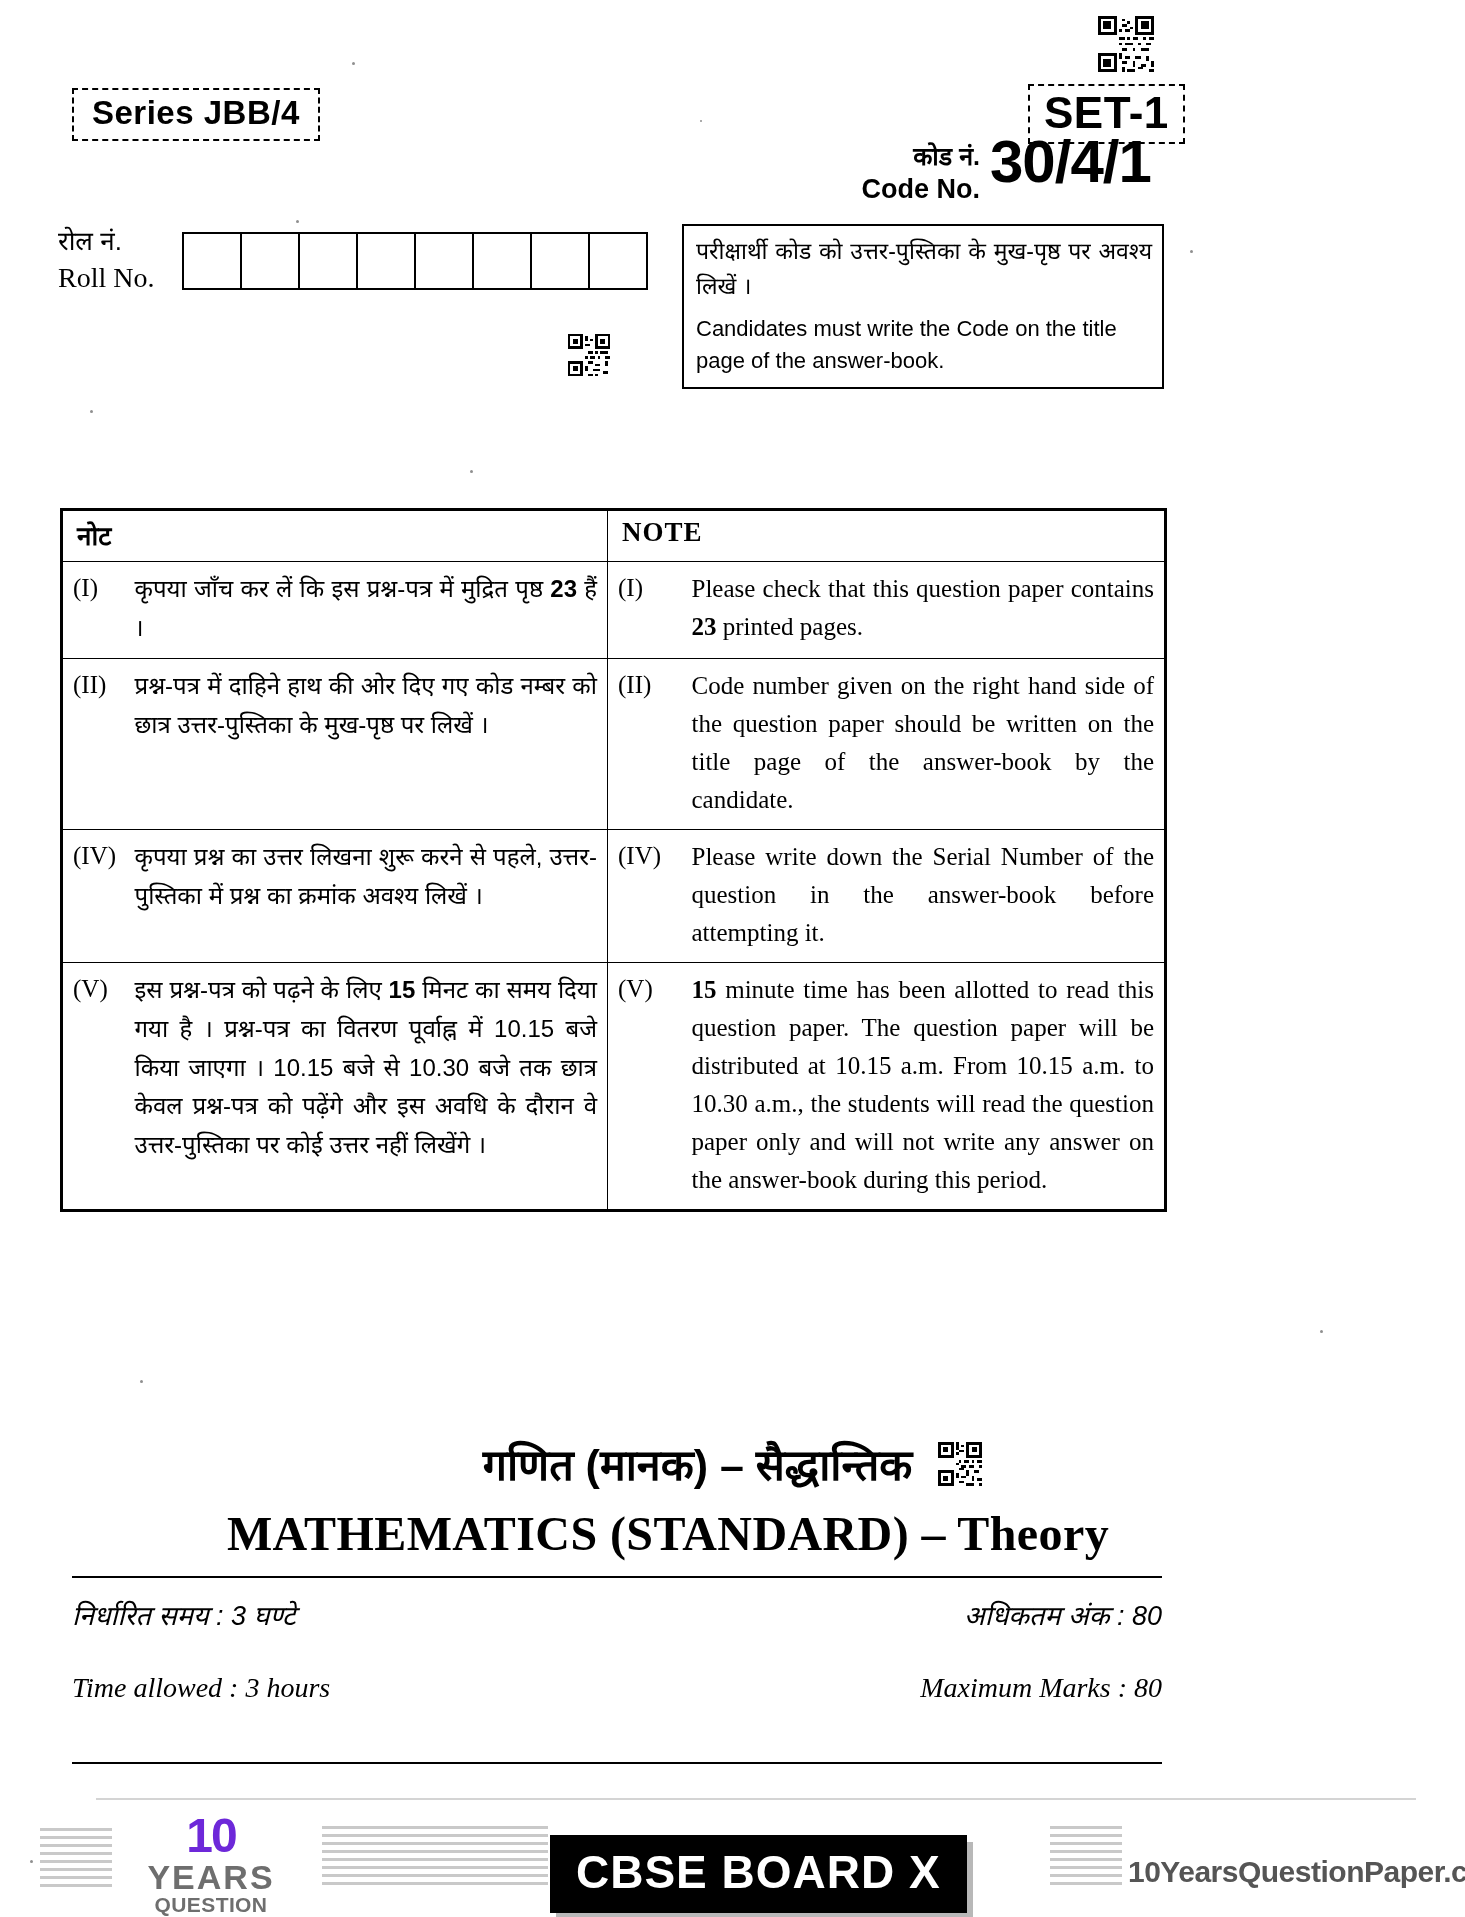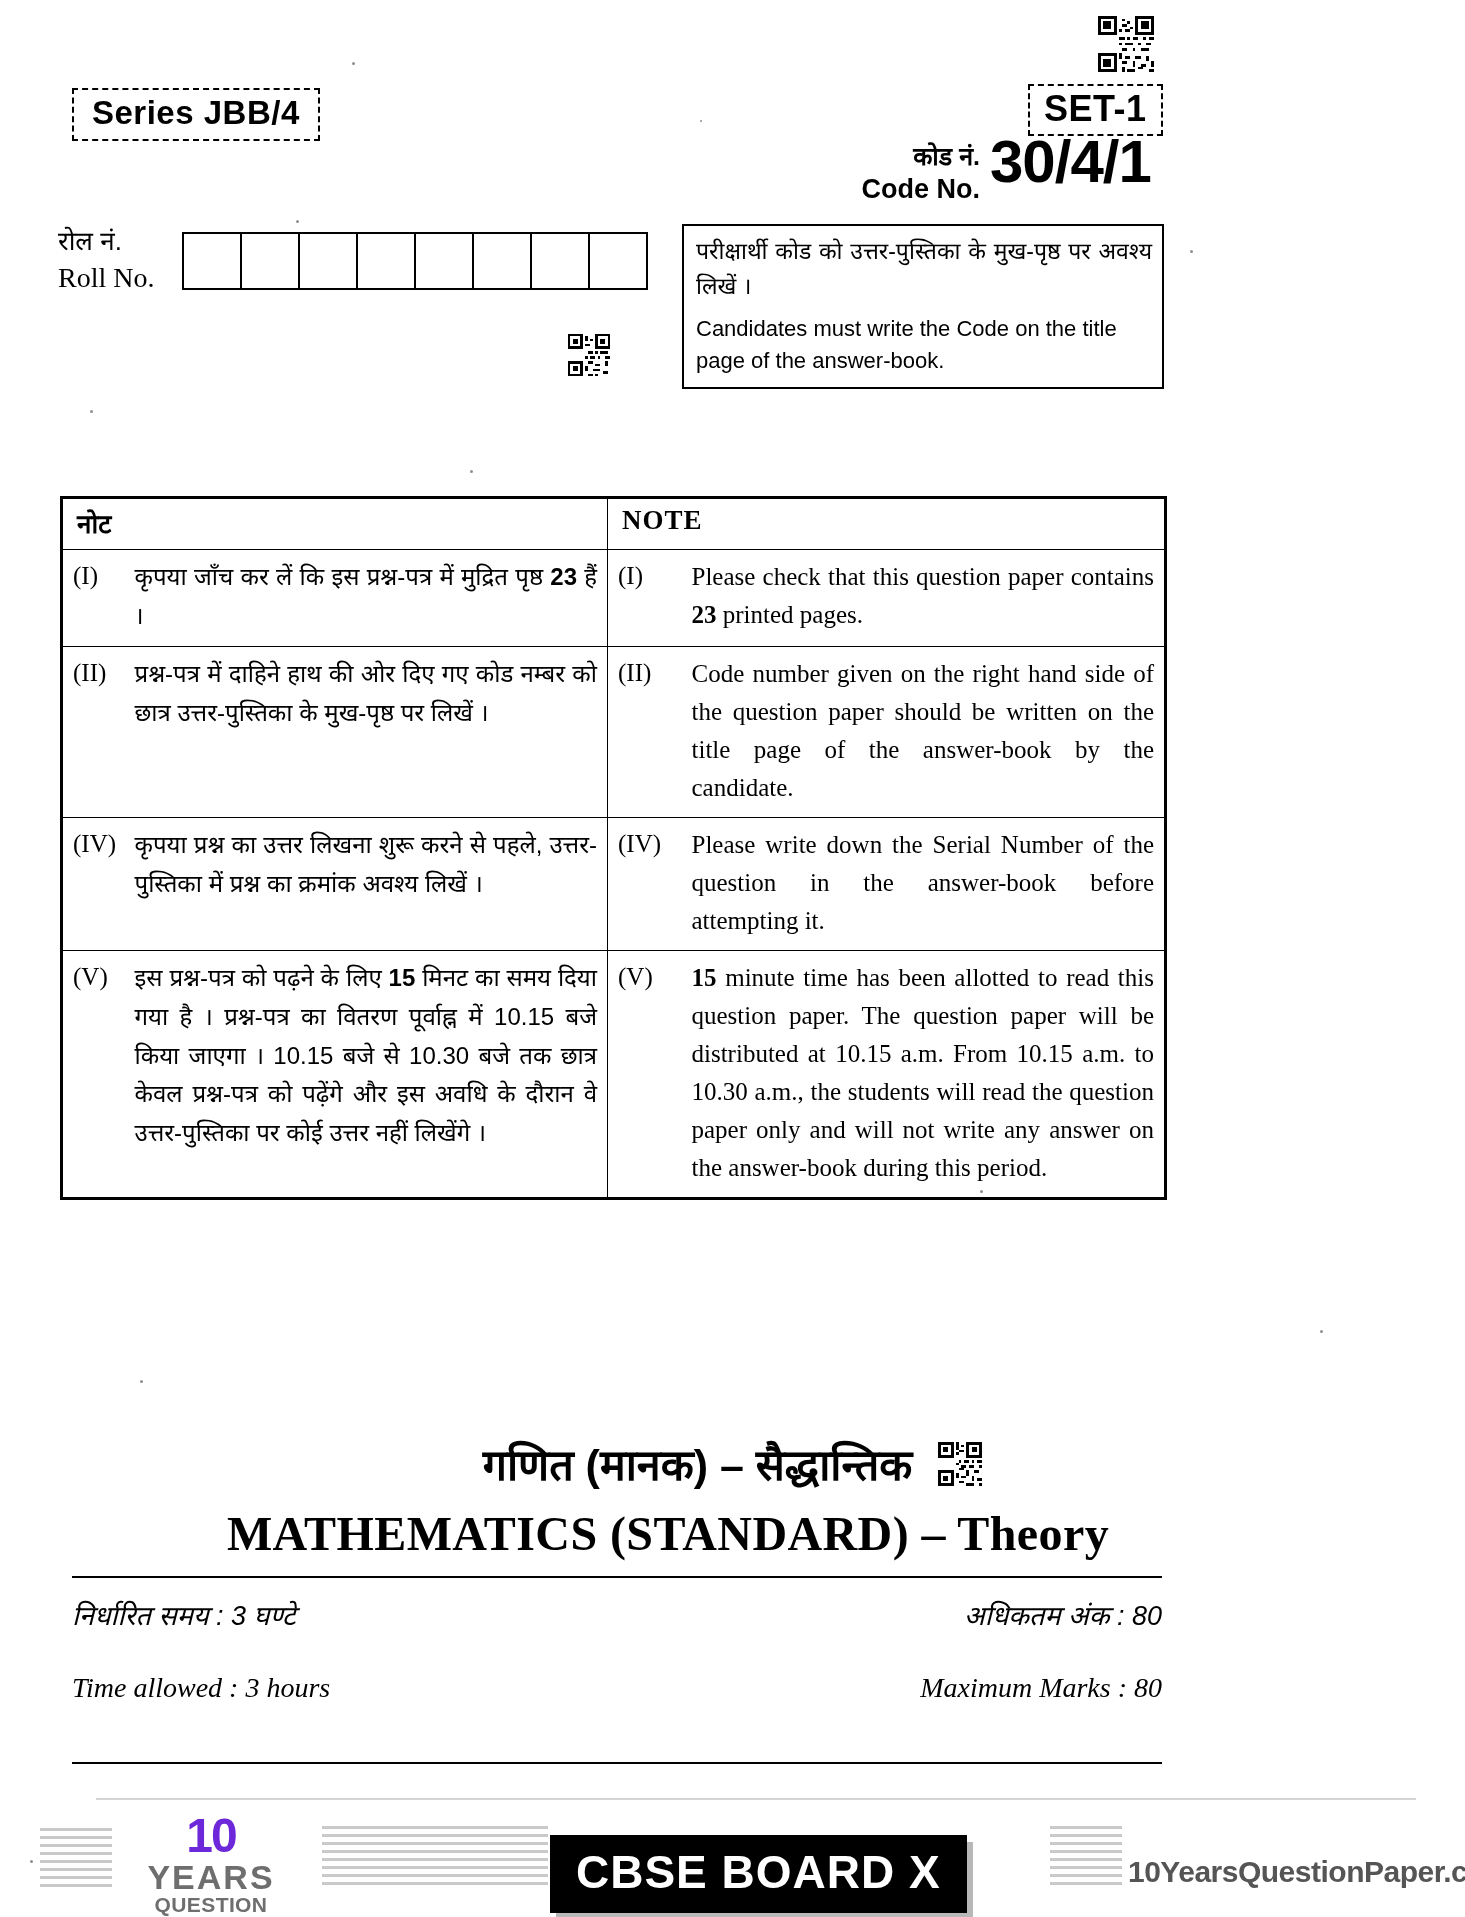--- a/index.html
+++ b/index.html
@@ -39,7 +39,7 @@
   }
   #set-box .txt{
     font-family:"Liberation Sans", sans-serif;
-    font-weight:bold;font-size:36px;line-height:1.05;
+    font-weight:bold;font-size:44px;line-height:1.05;
     letter-spacing:.5px;
   }
 

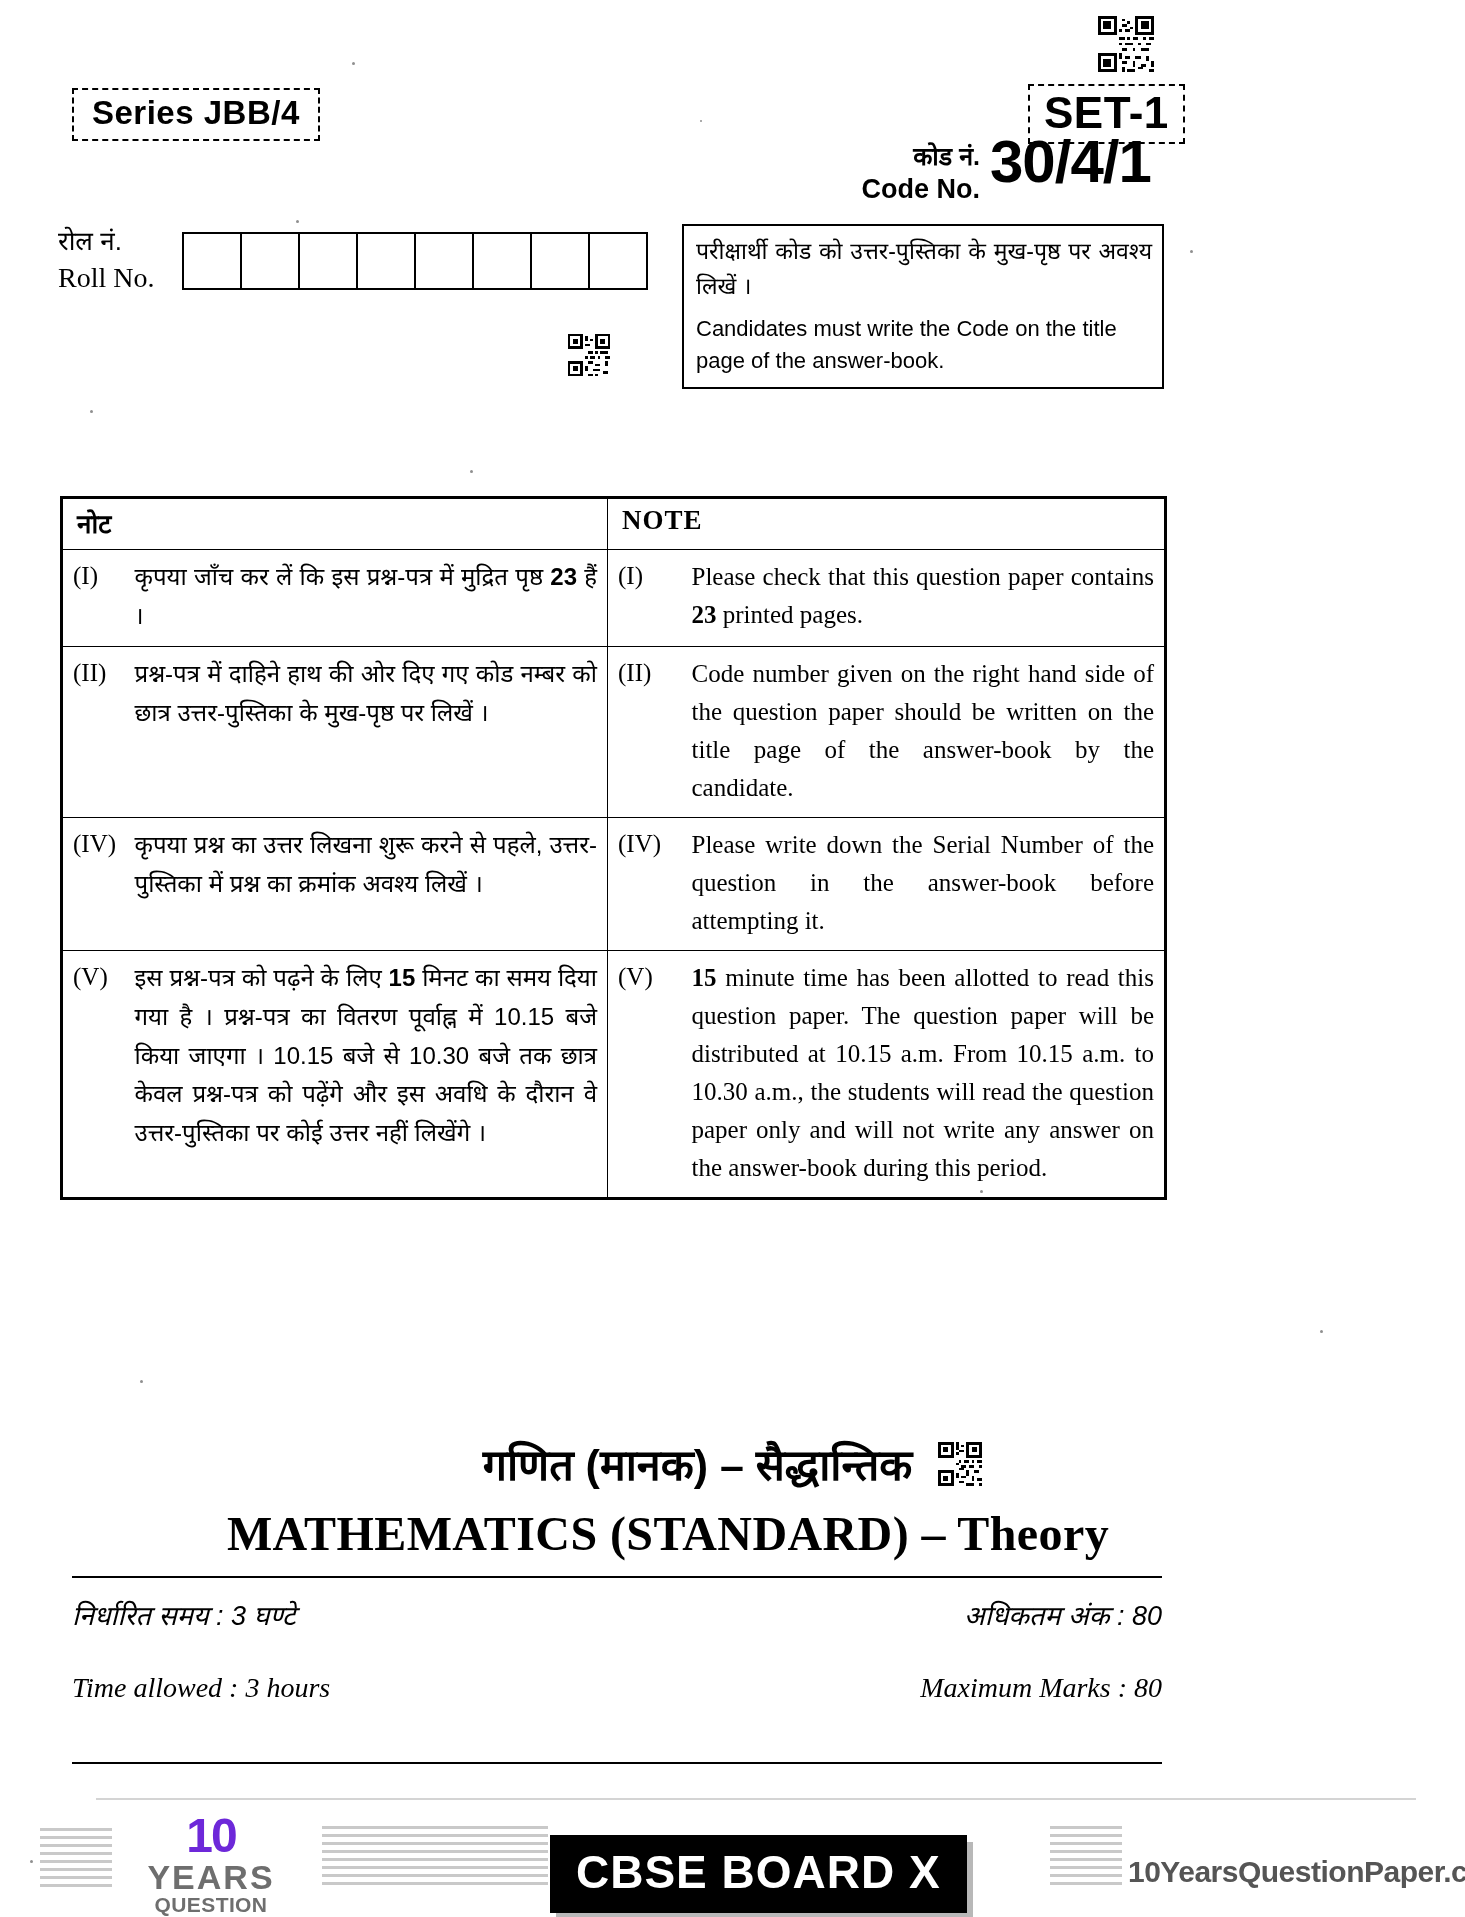--- a/index.html
+++ b/index.html
@@ -93,7 +93,7 @@
 
   
   #note-table{
-    left:60px;top:496px;width:1103px;
+    left:60px;top:508px;width:1103px;
     border:2px solid #000;
     border-collapse:collapse;
   }

